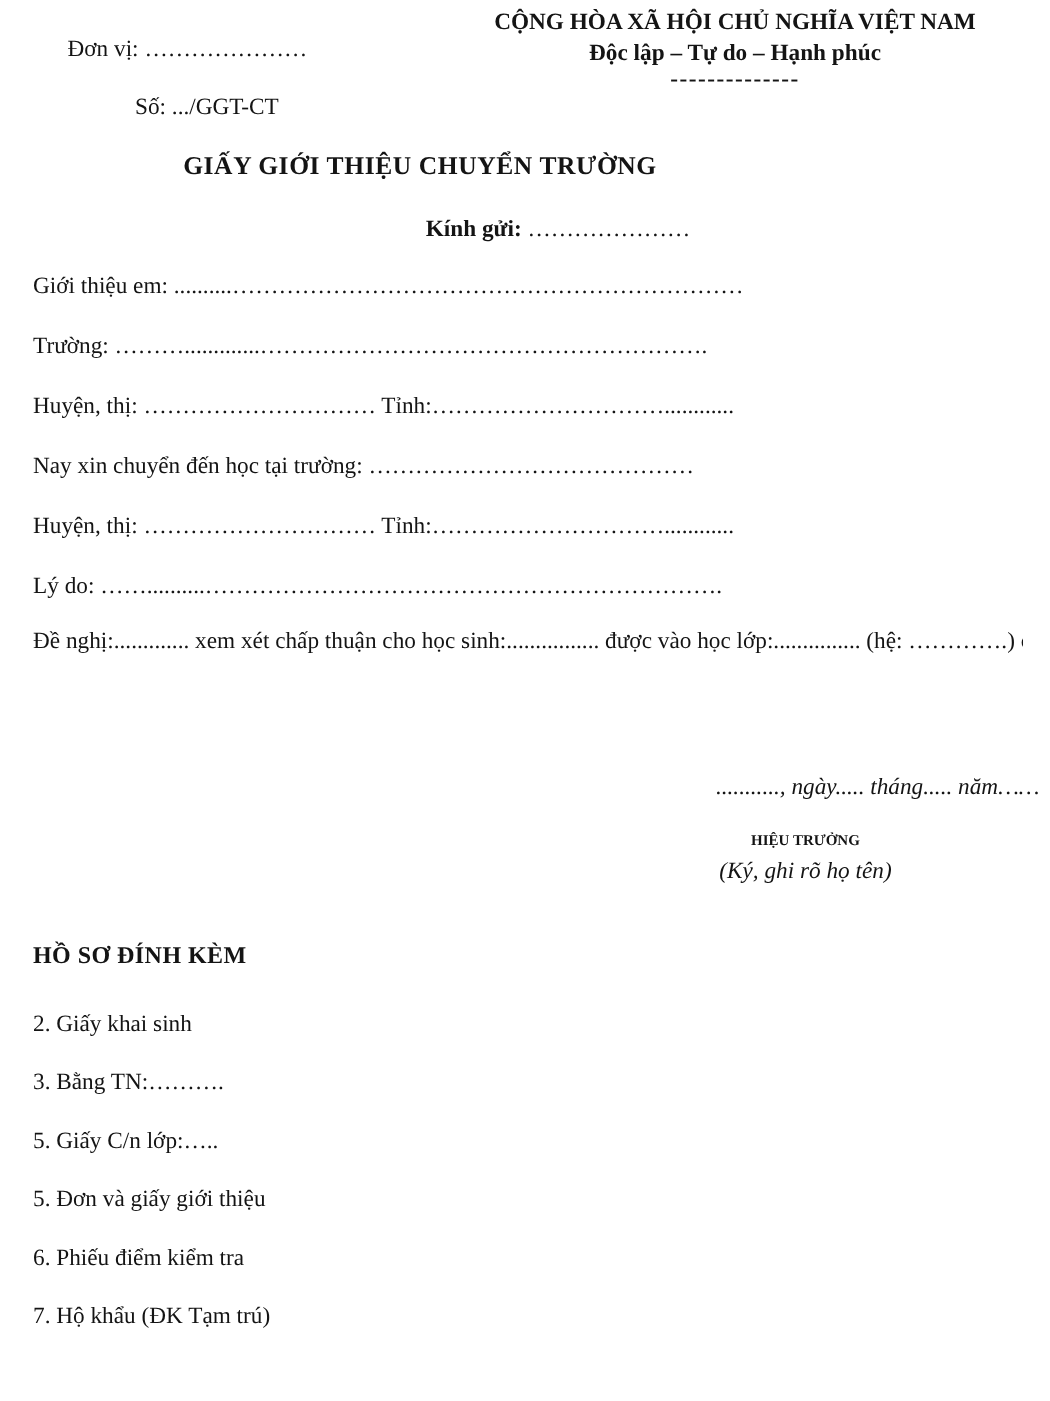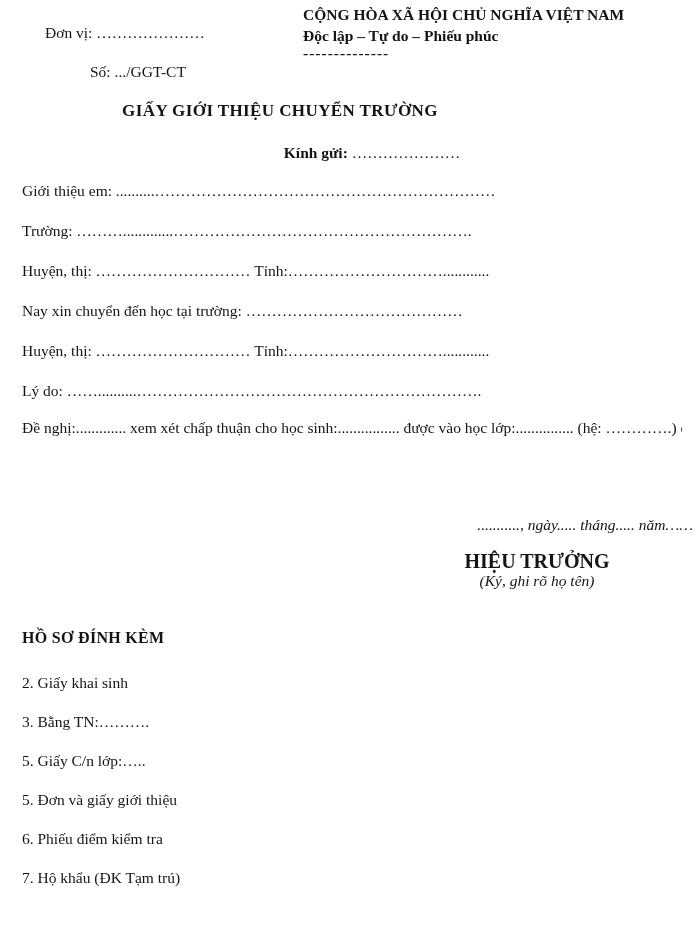--- a/index.html
+++ b/index.html
@@ -36,7 +36,7 @@
     left: 303px;
     top: 4px;
     width: 374px;
-    text-align: left;
+    text-align: center;
     line-height: 21px;
   }
   .nat-header .nh-line { font-weight: bold; }

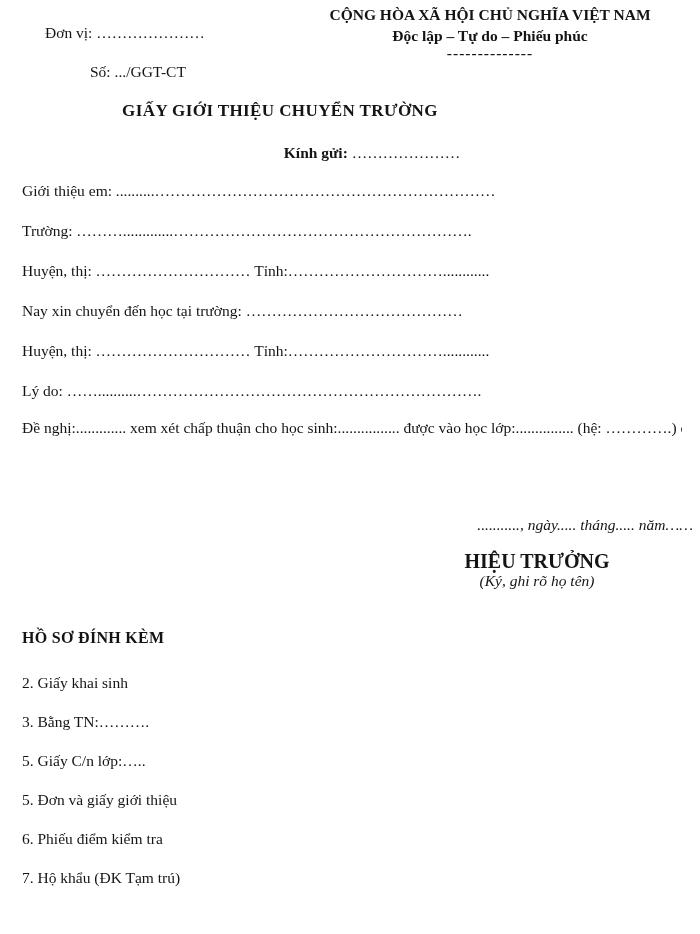--- a/index.html
+++ b/index.html
@@ -132,7 +132,7 @@
 
   <div class="nat-header">
     <div class="nh-line">CỘNG HÒA XÃ HỘI CHỦ NGHĨA VIỆT NAM</div>
-    <div class="nh-line">Độc lập – Tự do – Phiếu phúc</div>
+    <div class="nh-line">Độc lập – Tự do – Hạnh phúc</div>
     <div class="nh-sep">--------------</div>
   </div>
 

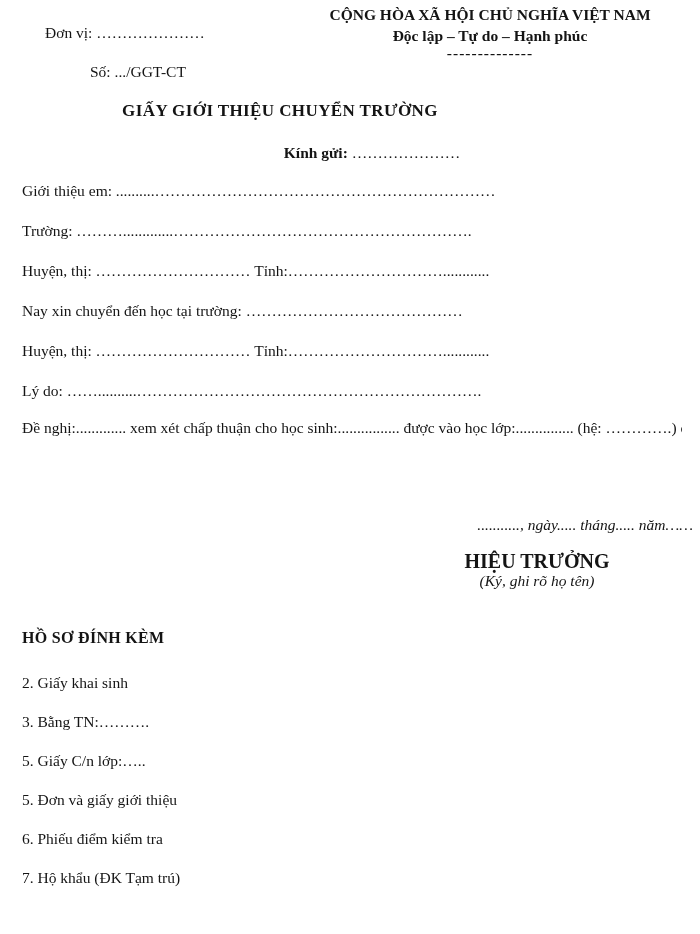--- a/index.html
+++ b/index.html
@@ -97,7 +97,7 @@
     text-align: center;
     line-height: 20px;
   }
-  .signature .sig-title { font-weight: bold; font-size: 20px; }
+  .signature .sig-title { font-weight: bold; font-size: 10px; }
   .signature .sig-note  { font-style: italic; text-align: center; }
   
   .attach-heading {

